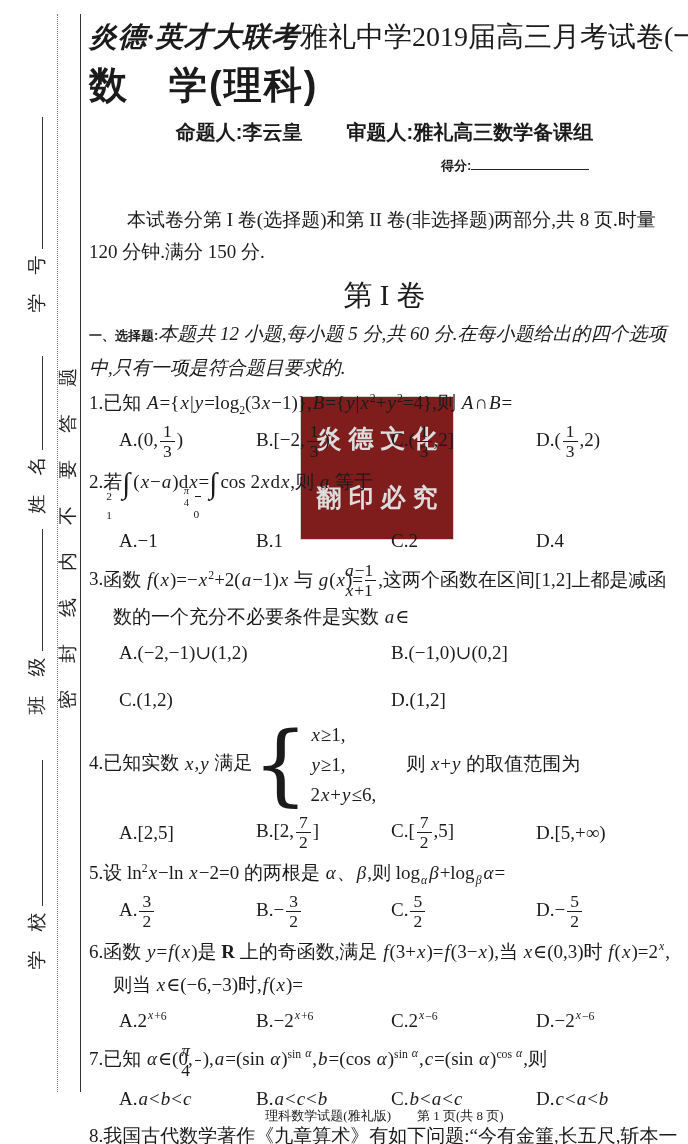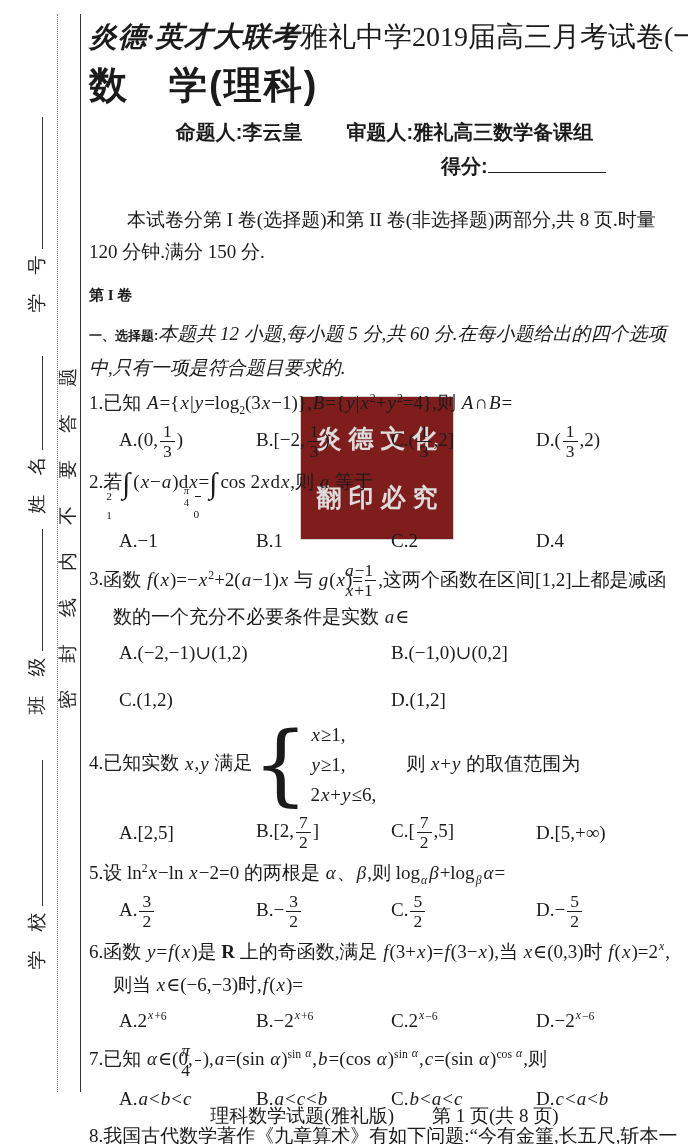--- a/index.html
+++ b/index.html
@@ -57,7 +57,7 @@
   }
   .setters .gap{display:inline-block;width:44px;}
   .score-line{
-    margin:8px 0 0 352px;font-size:20px;font-weight:bold;line-height:26px;
+    margin:8px 0 0 352px;font-size:13px;font-weight:bold;line-height:26px;
     font-family:"Liberation Sans","DejaVu Sans",sans-serif;
   }
   .score-line .blank{display:inline-block;width:118px;border-bottom:1px solid #222;height:16px;}

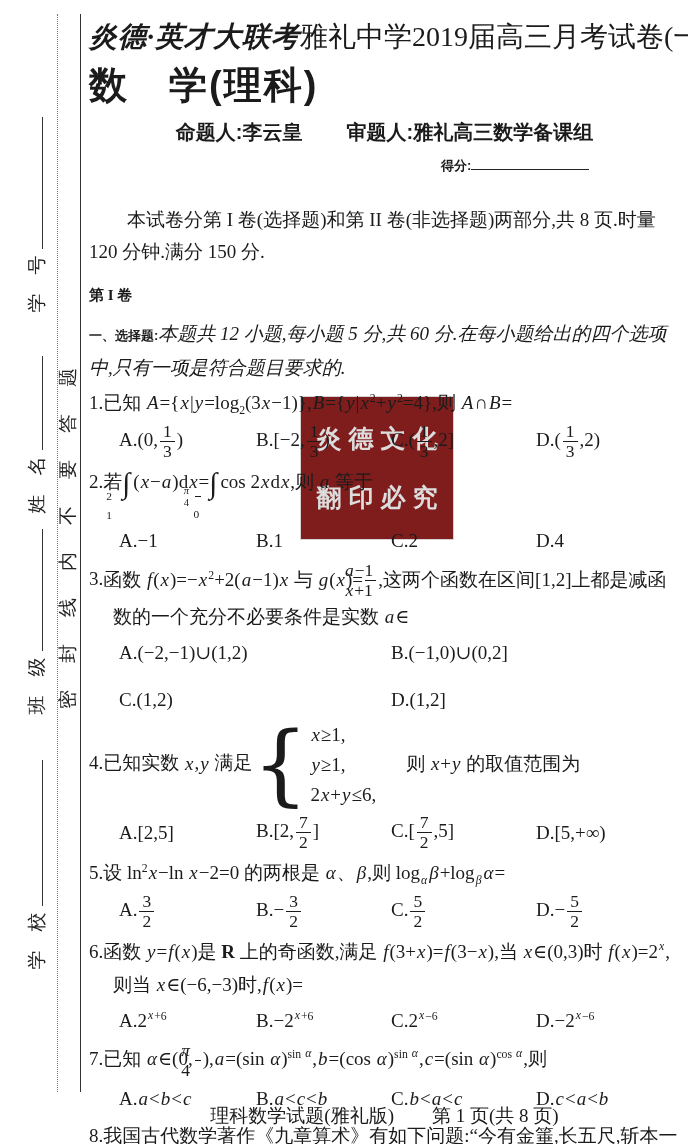--- a/index.html
+++ b/index.html
@@ -62,7 +62,7 @@
   }
   .score-line .blank{display:inline-block;width:118px;border-bottom:1px solid #222;height:16px;}
   .intro{margin-top:25px;text-indent:2em;line-height:32px;}
-  .part-title{font-size:15px;font-weight:bold;margin:10px 0 6px;line-height:34px;}
+  .part-title{text-align:center;font-size:29px;font-weight:normal;margin:10px 0 6px;line-height:34px;}
   .section-line{line-height:32px;font-style:italic;}
   .section-line .sec-head{
     font-style:normal;font-weight:bold;

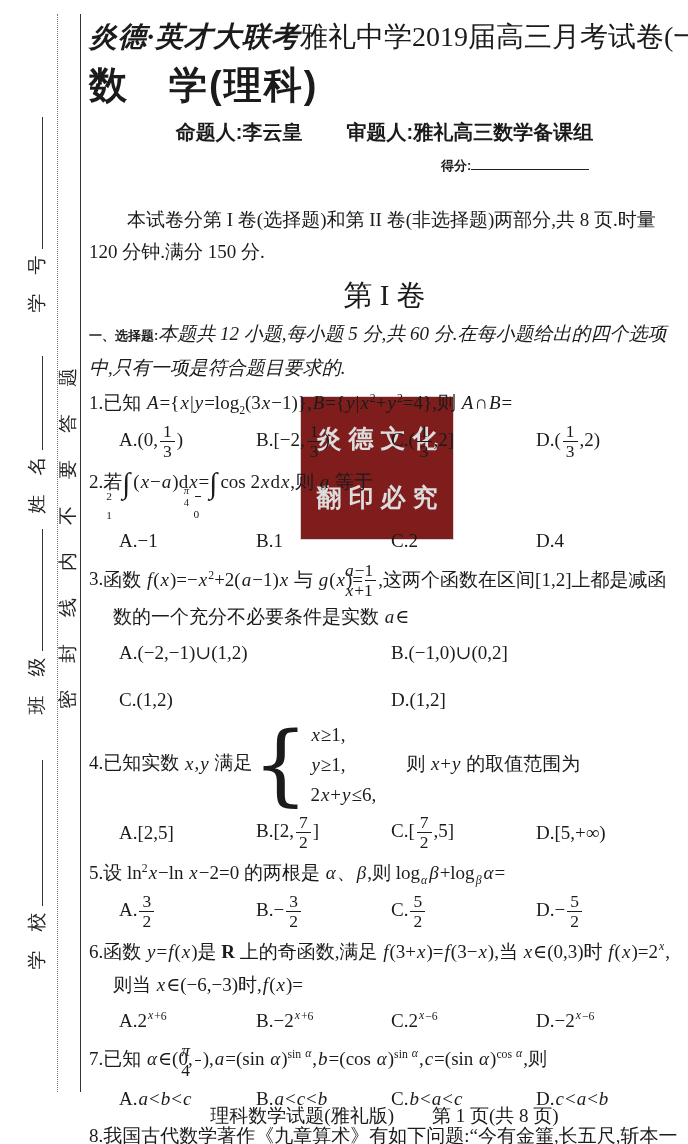--- a/index.html
+++ b/index.html
@@ -87,7 +87,7 @@
   .q4-post{margin-left:30px;}
   .footer{
     position:absolute;left:81px;top:1103px;width:607px;text-align:center;
-    font-size:19px;line-height:26px;
+    font-size:13px;line-height:26px;
   }
 </style>
 </head>

